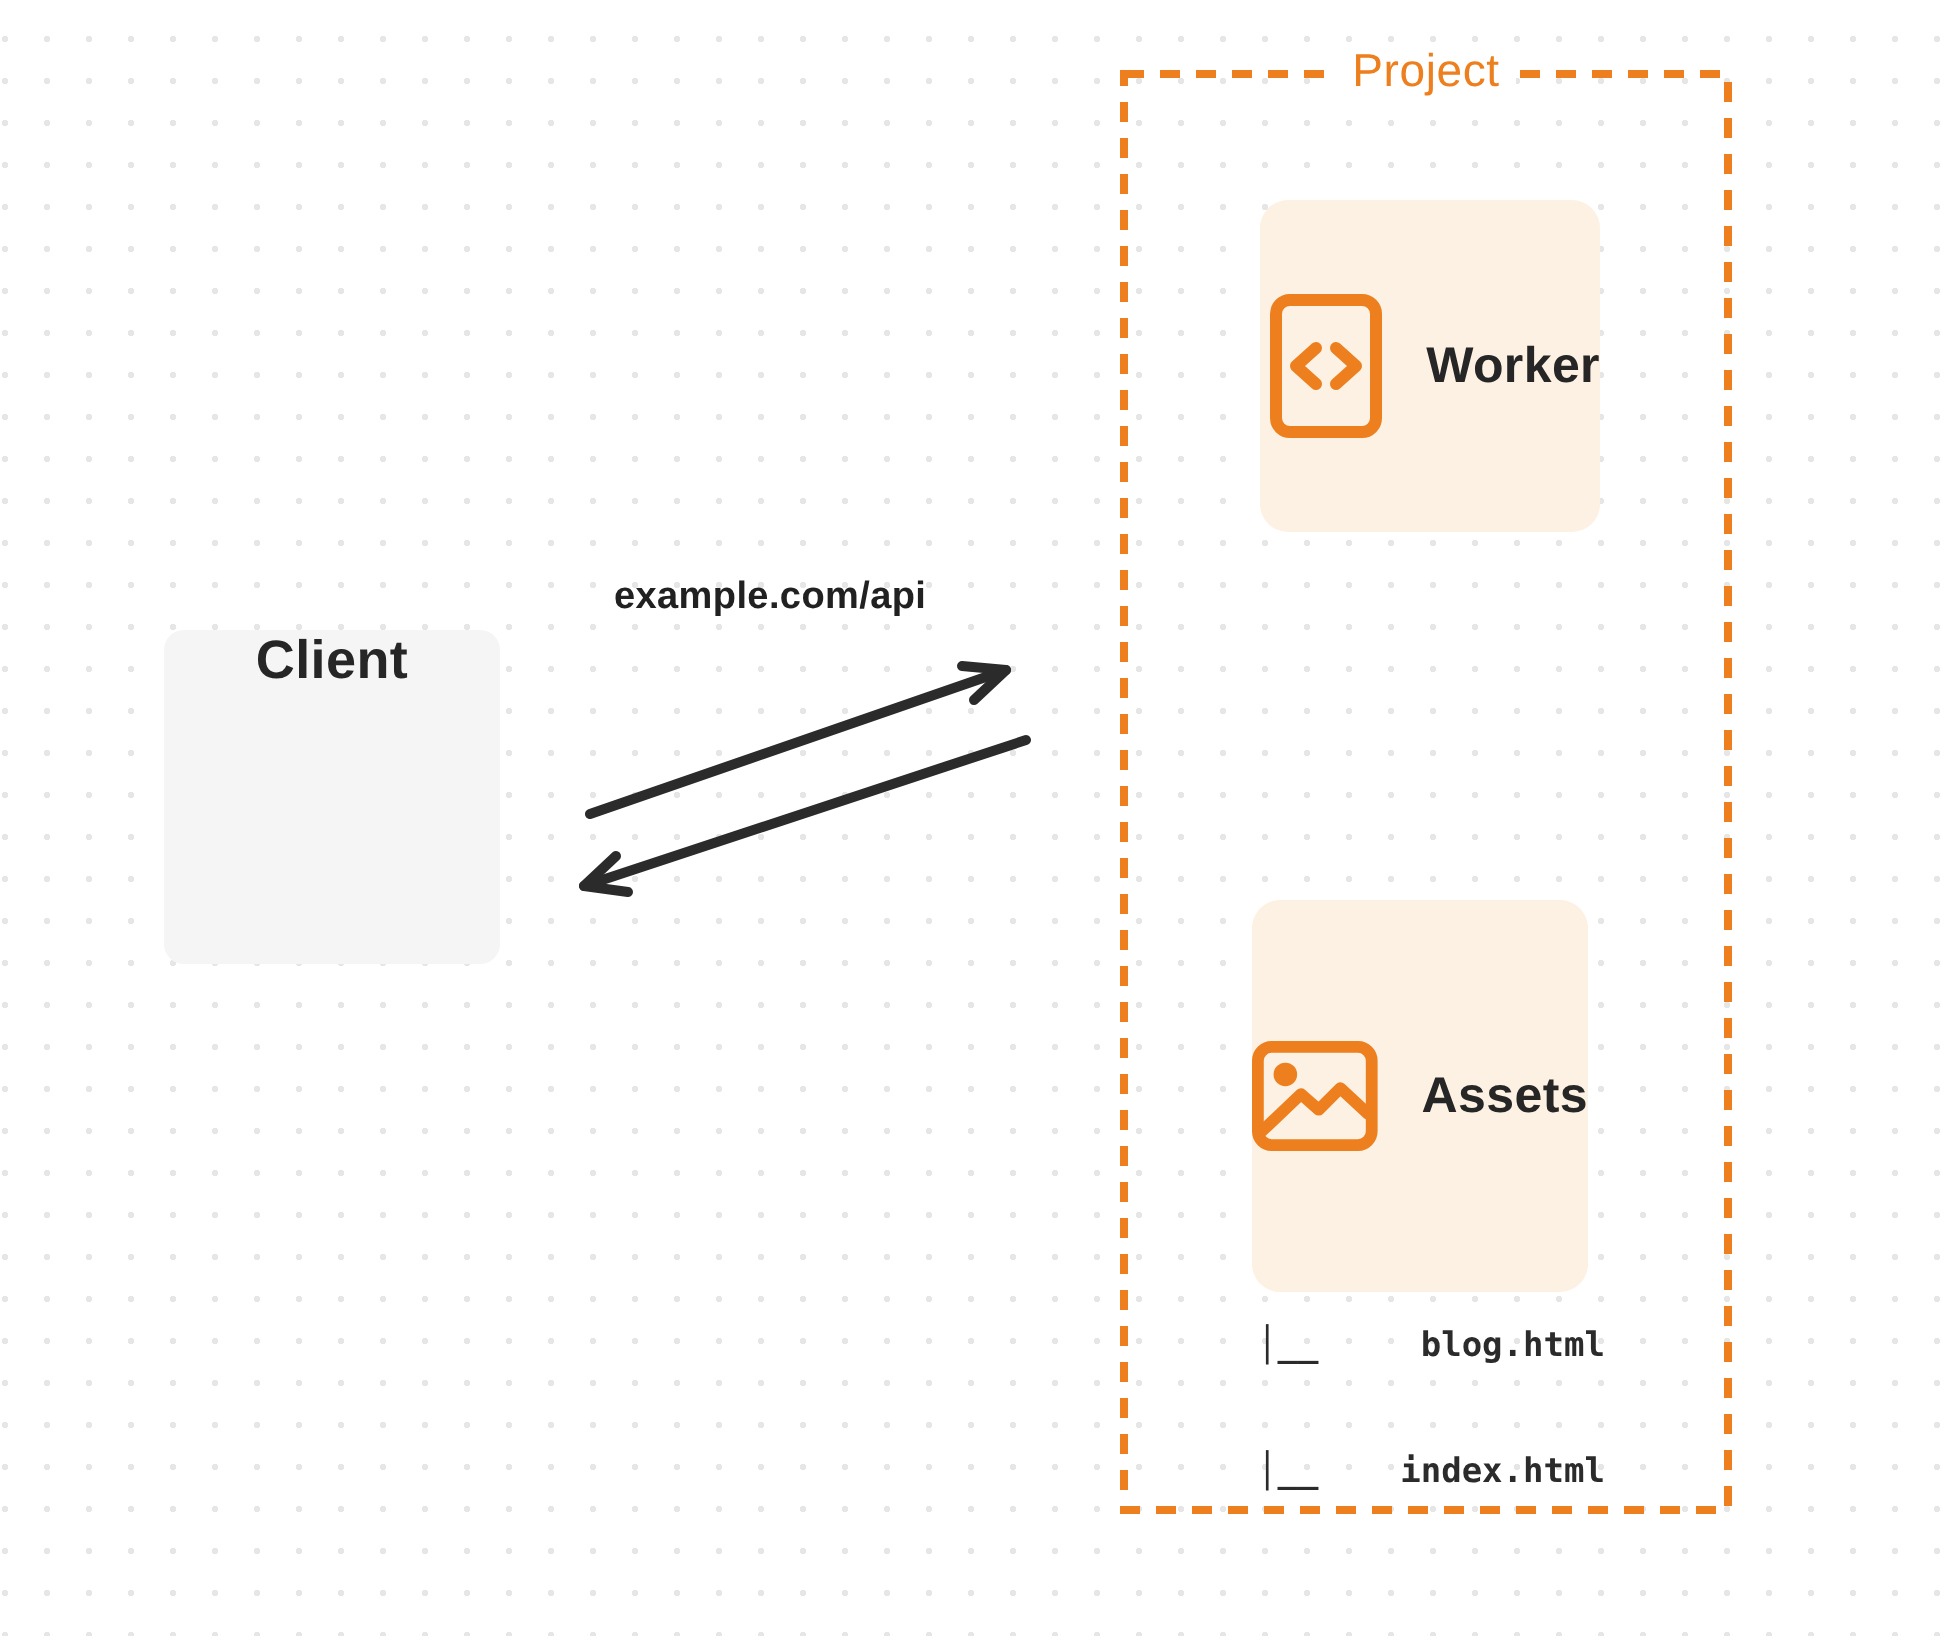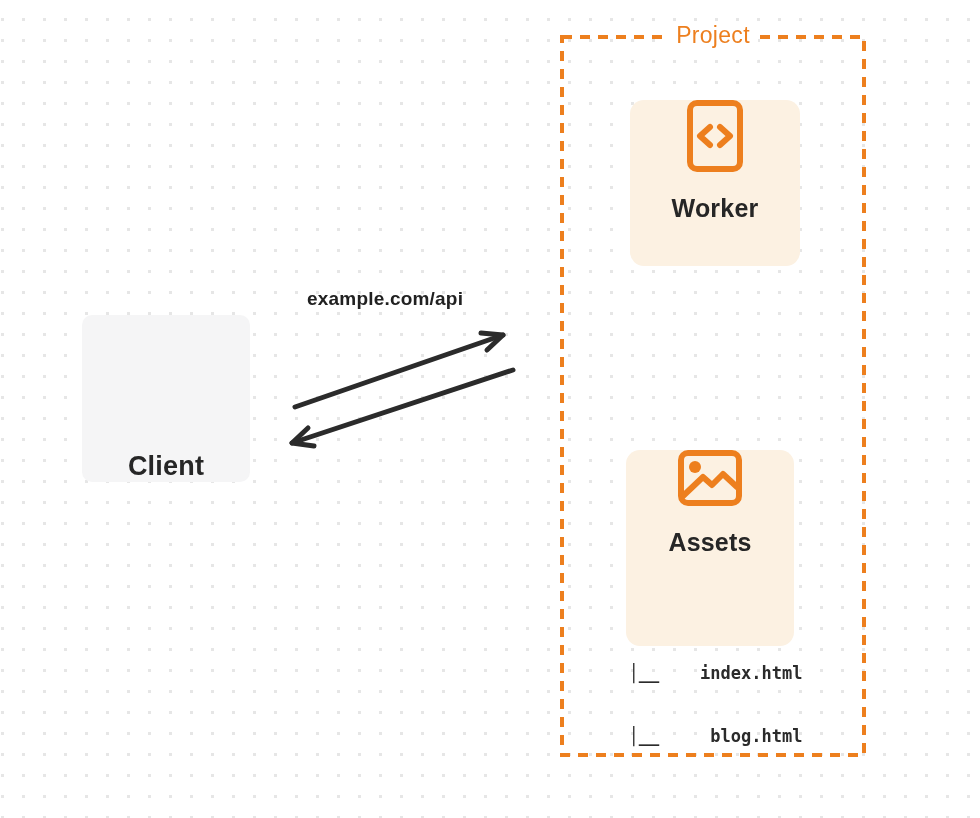--- a/index.html
+++ b/index.html
@@ -70,8 +70,8 @@
     position:absolute;
     background:var(--card-background);
     border-radius:14px;
-    display:flex;flex-direction:column;
-    align-items:center;justify-content:flex-start;
+    display:flex;flex-direction:row;
+    align-items:center;justify-content:flex-end;
     gap:22px;
   }
   .worker-card{left:630px;top:100px;width:170px;height:166px;}

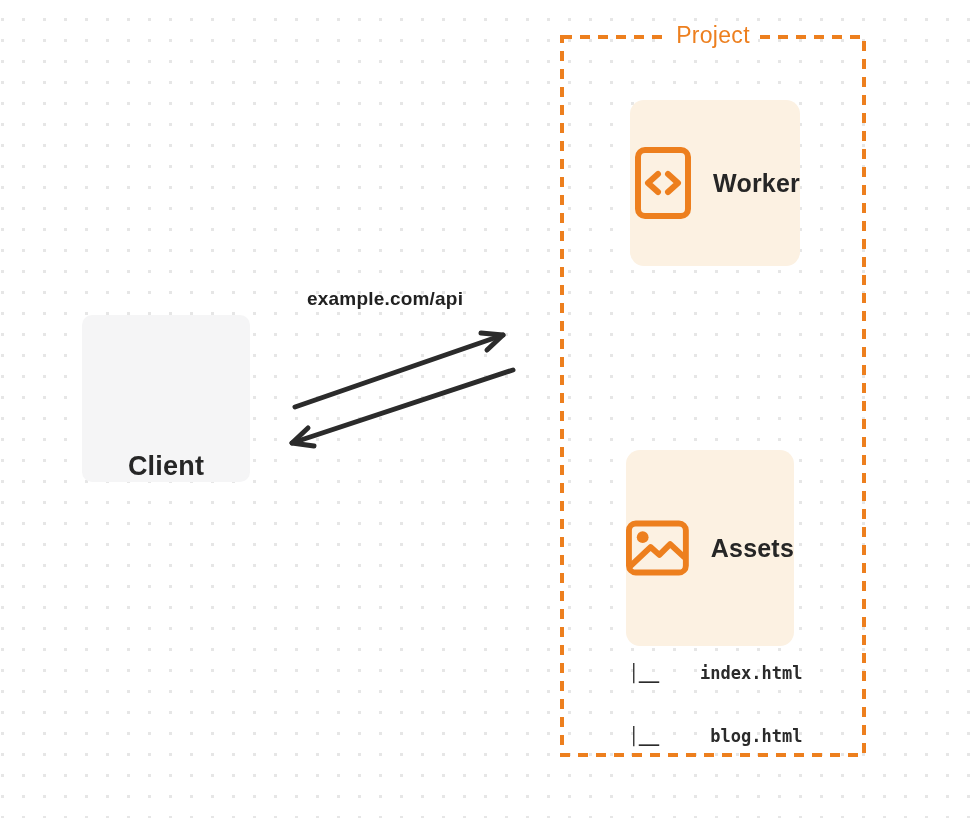--- a/index.html
+++ b/index.html
@@ -30,7 +30,7 @@
     width:168px;height:167px;
     background:var(--client-background);
     border-radius:10px;
-    display:flex;align-items:flex-end;justify-content:center;
+    display:flex;align-items:flex-start;justify-content:center;
   }
   .client-box .node-label{
     font-size:27px;font-weight:700;color:var(--ink);

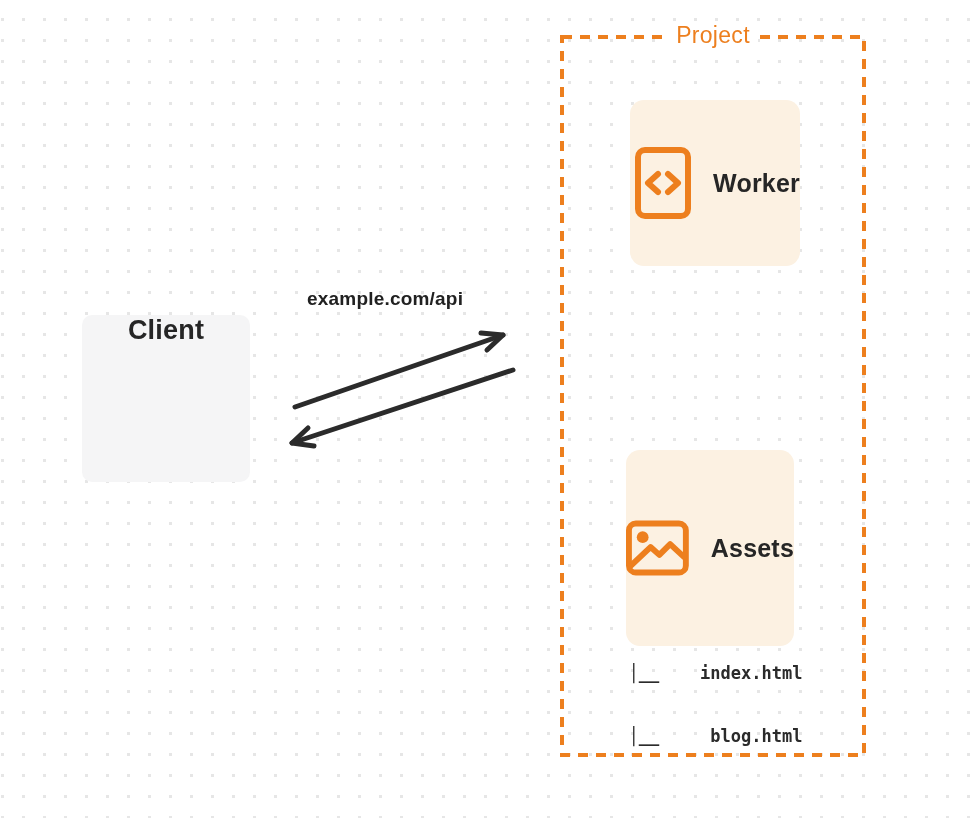--- a/index.html
+++ b/index.html
@@ -143,8 +143,8 @@
   </div>
 
   <div class="file-tree">
+    <div>  │__     blog.html</div>
     <div>  │__    index.html</div>
-    <div>  │__     blog.html</div>
     
   </div>
 

